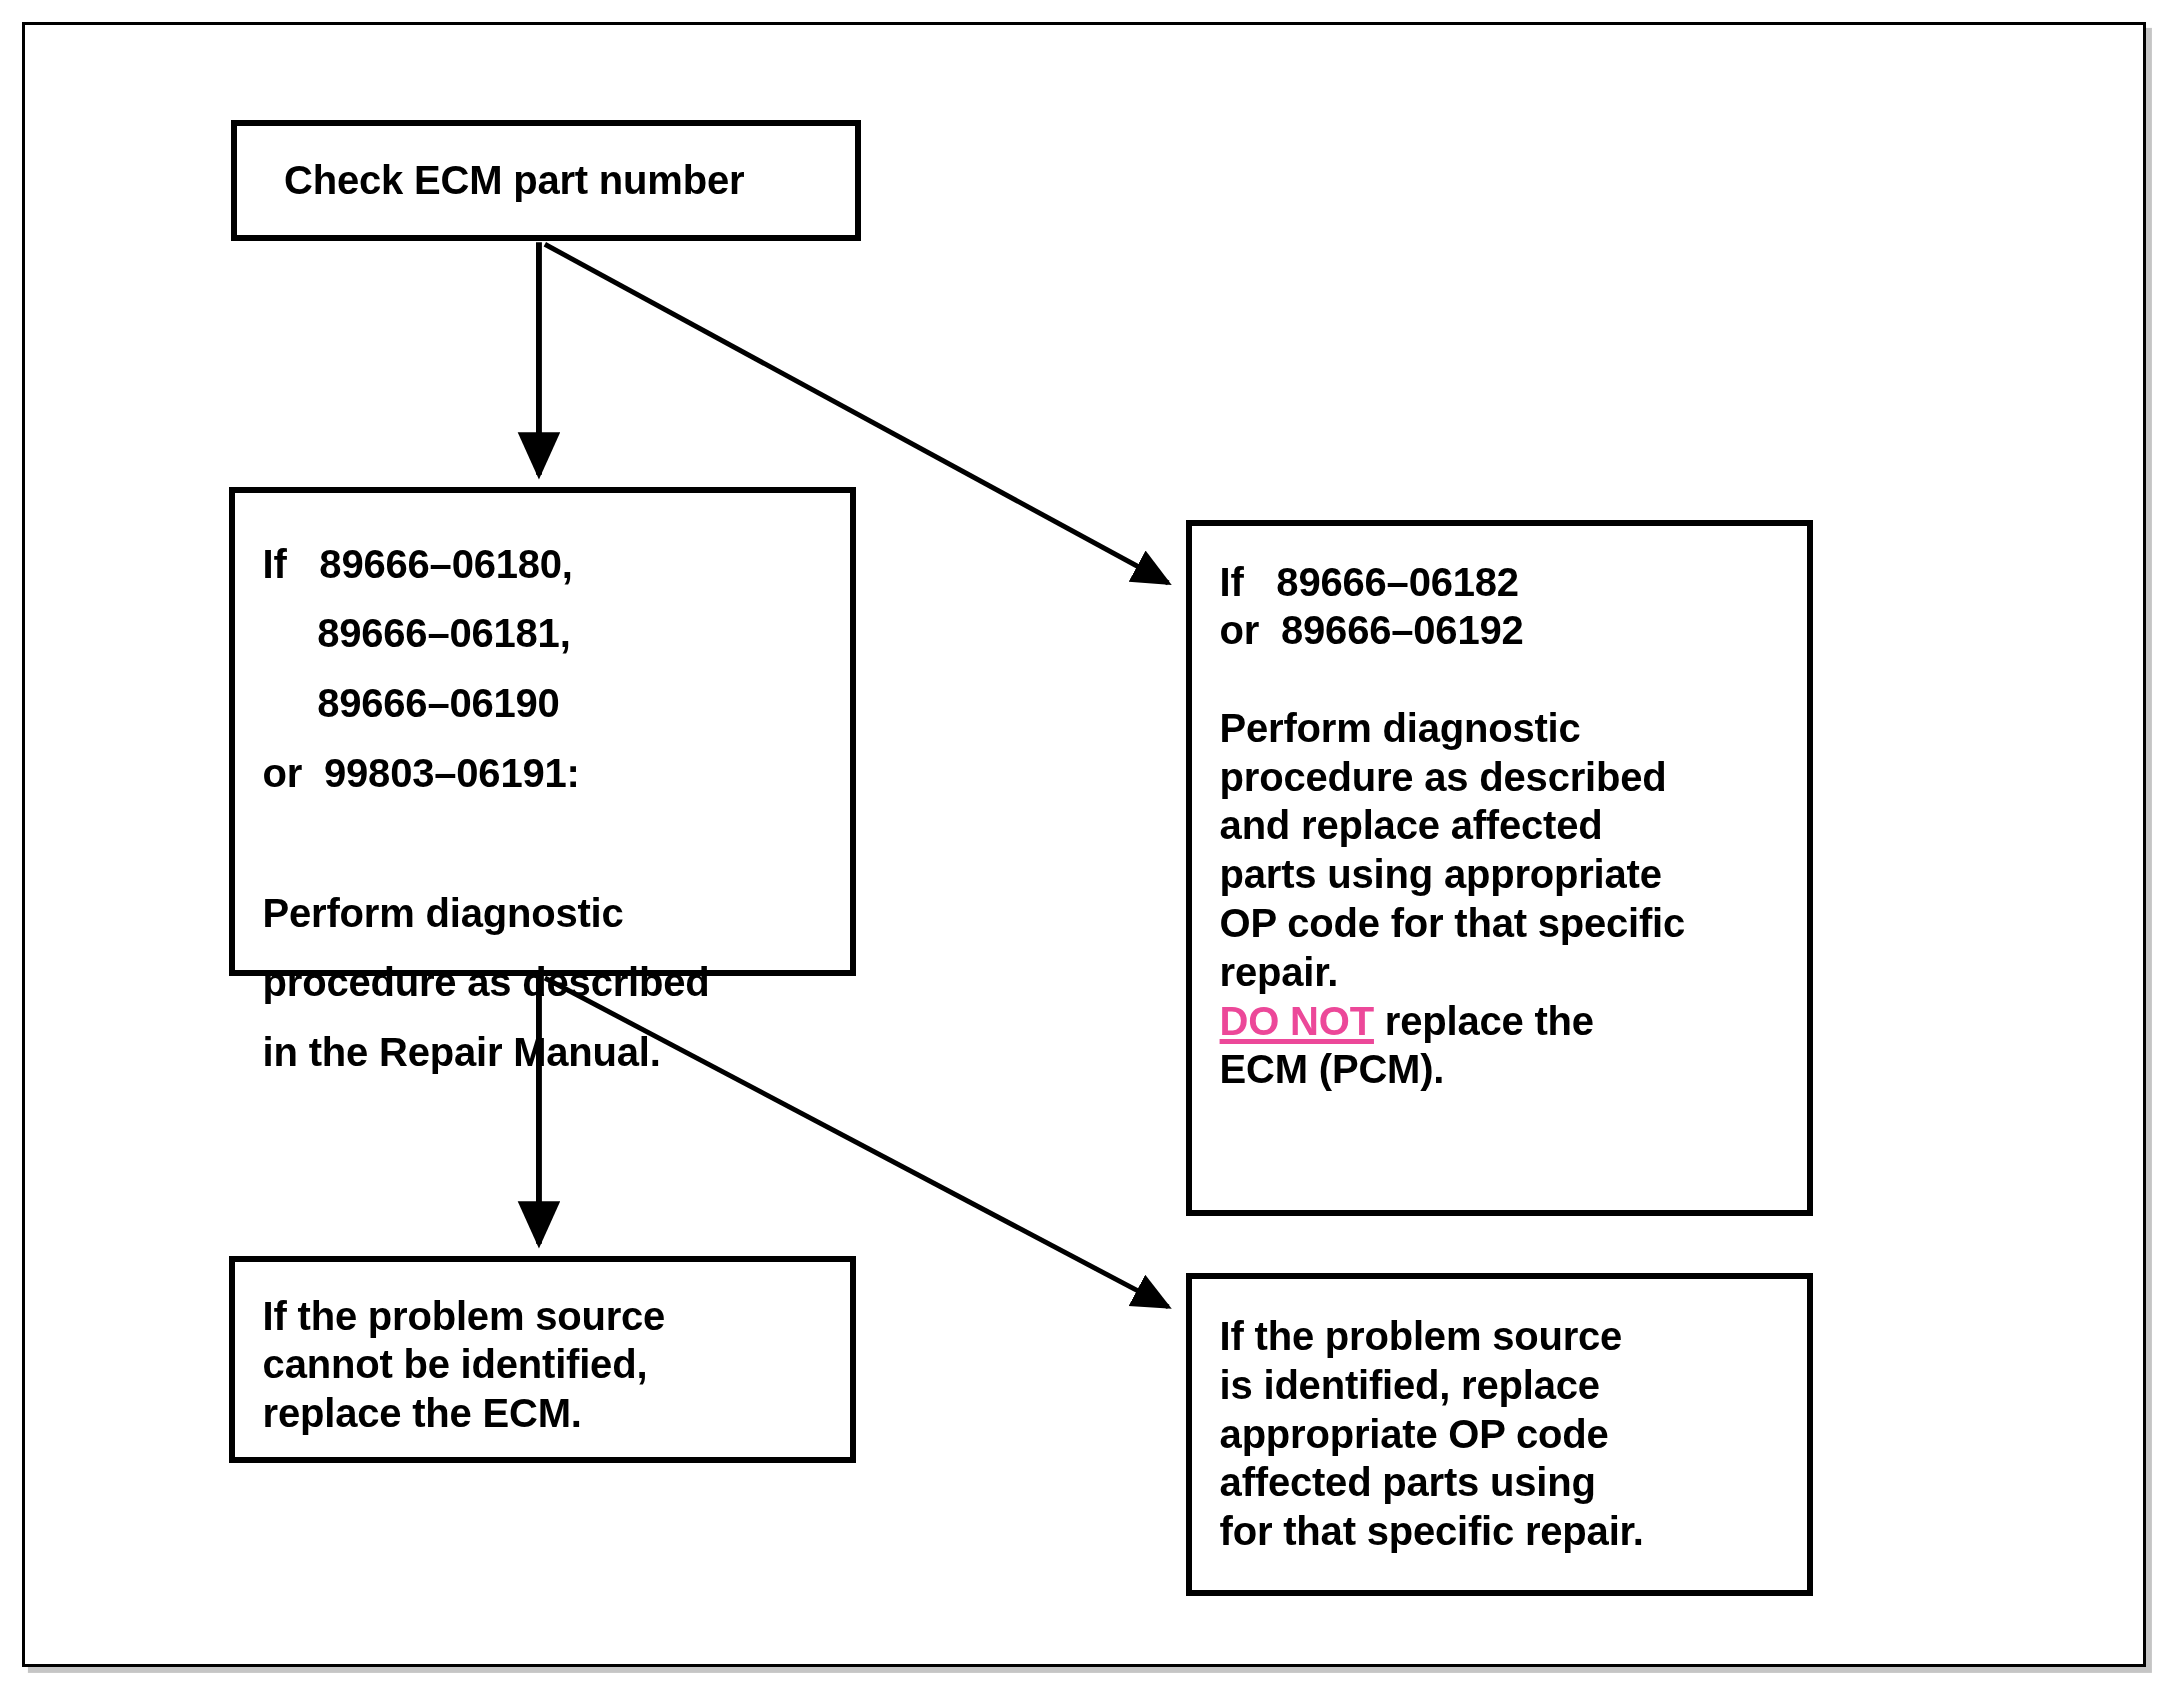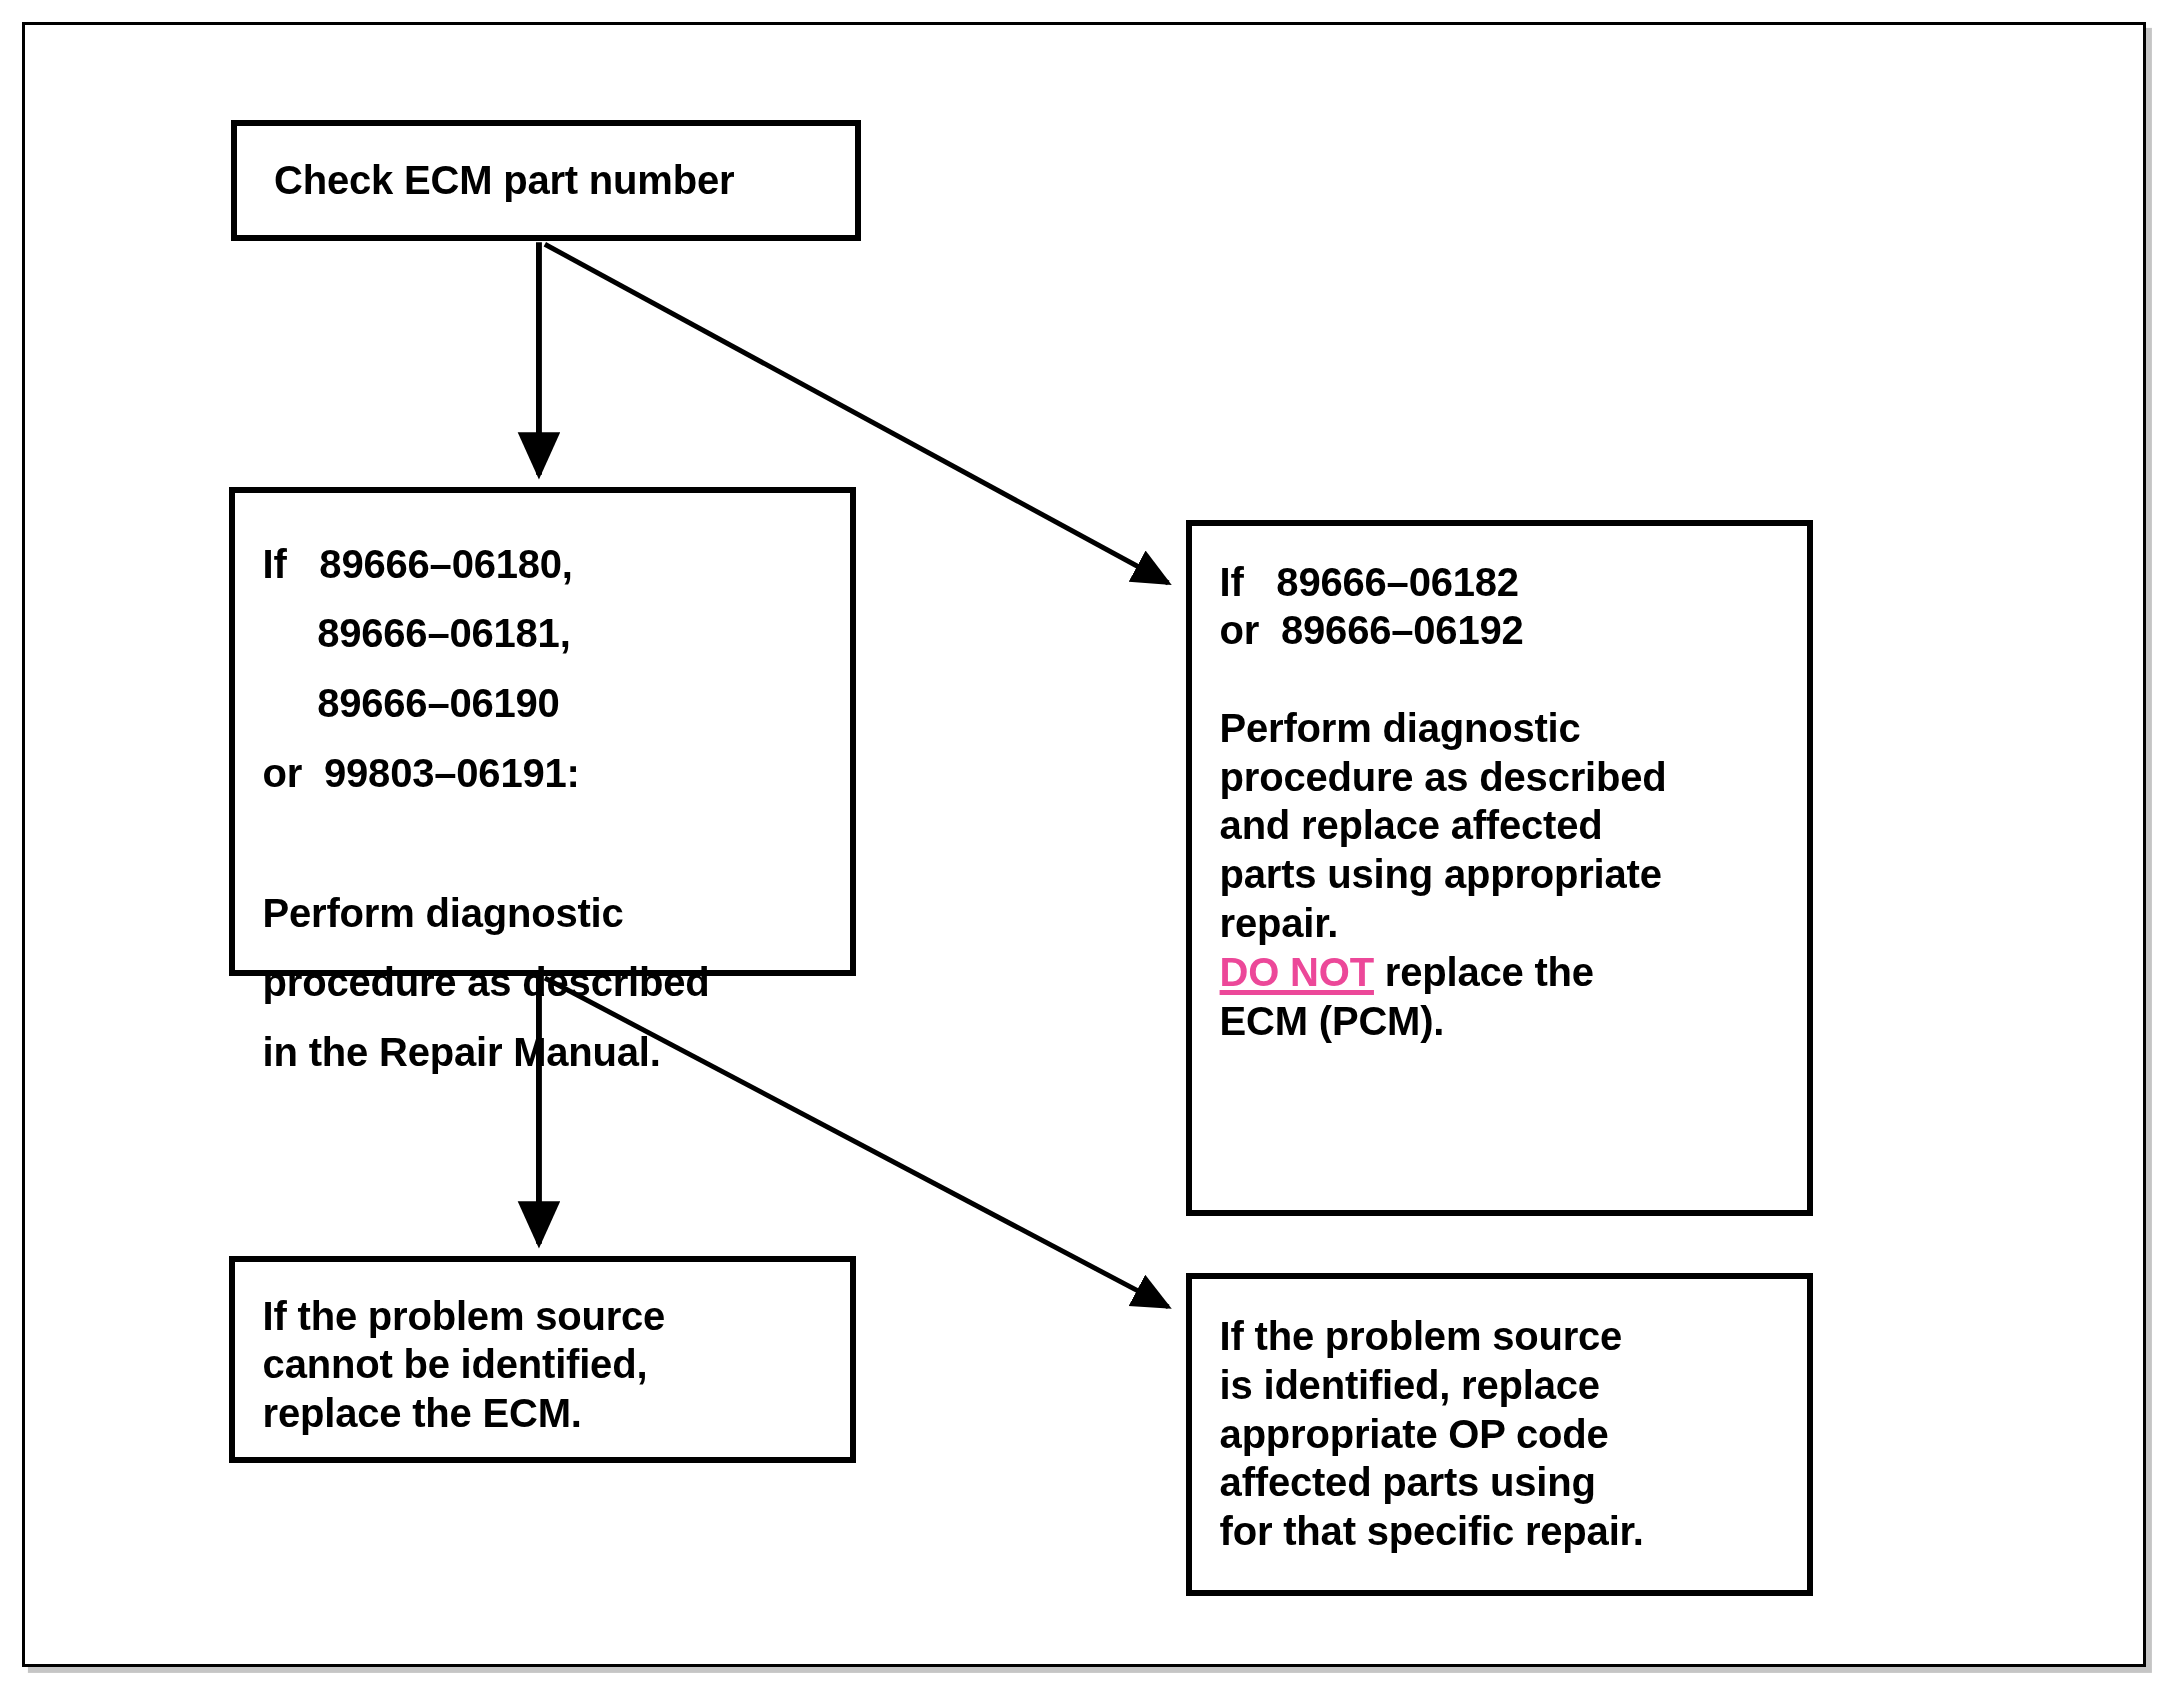--- a/index.html
+++ b/index.html
@@ -47,7 +47,7 @@
     width: 630px; height: 121px;
     display: flex; align-items: center;
   }
-  #node-check .lines { font-size: 40px; padding-left: 37px; }
+  #node-check .lines { font-size: 40px; padding-left: 47px; }
 
   #node-left-parts {
     left: 229px; top: 487px;

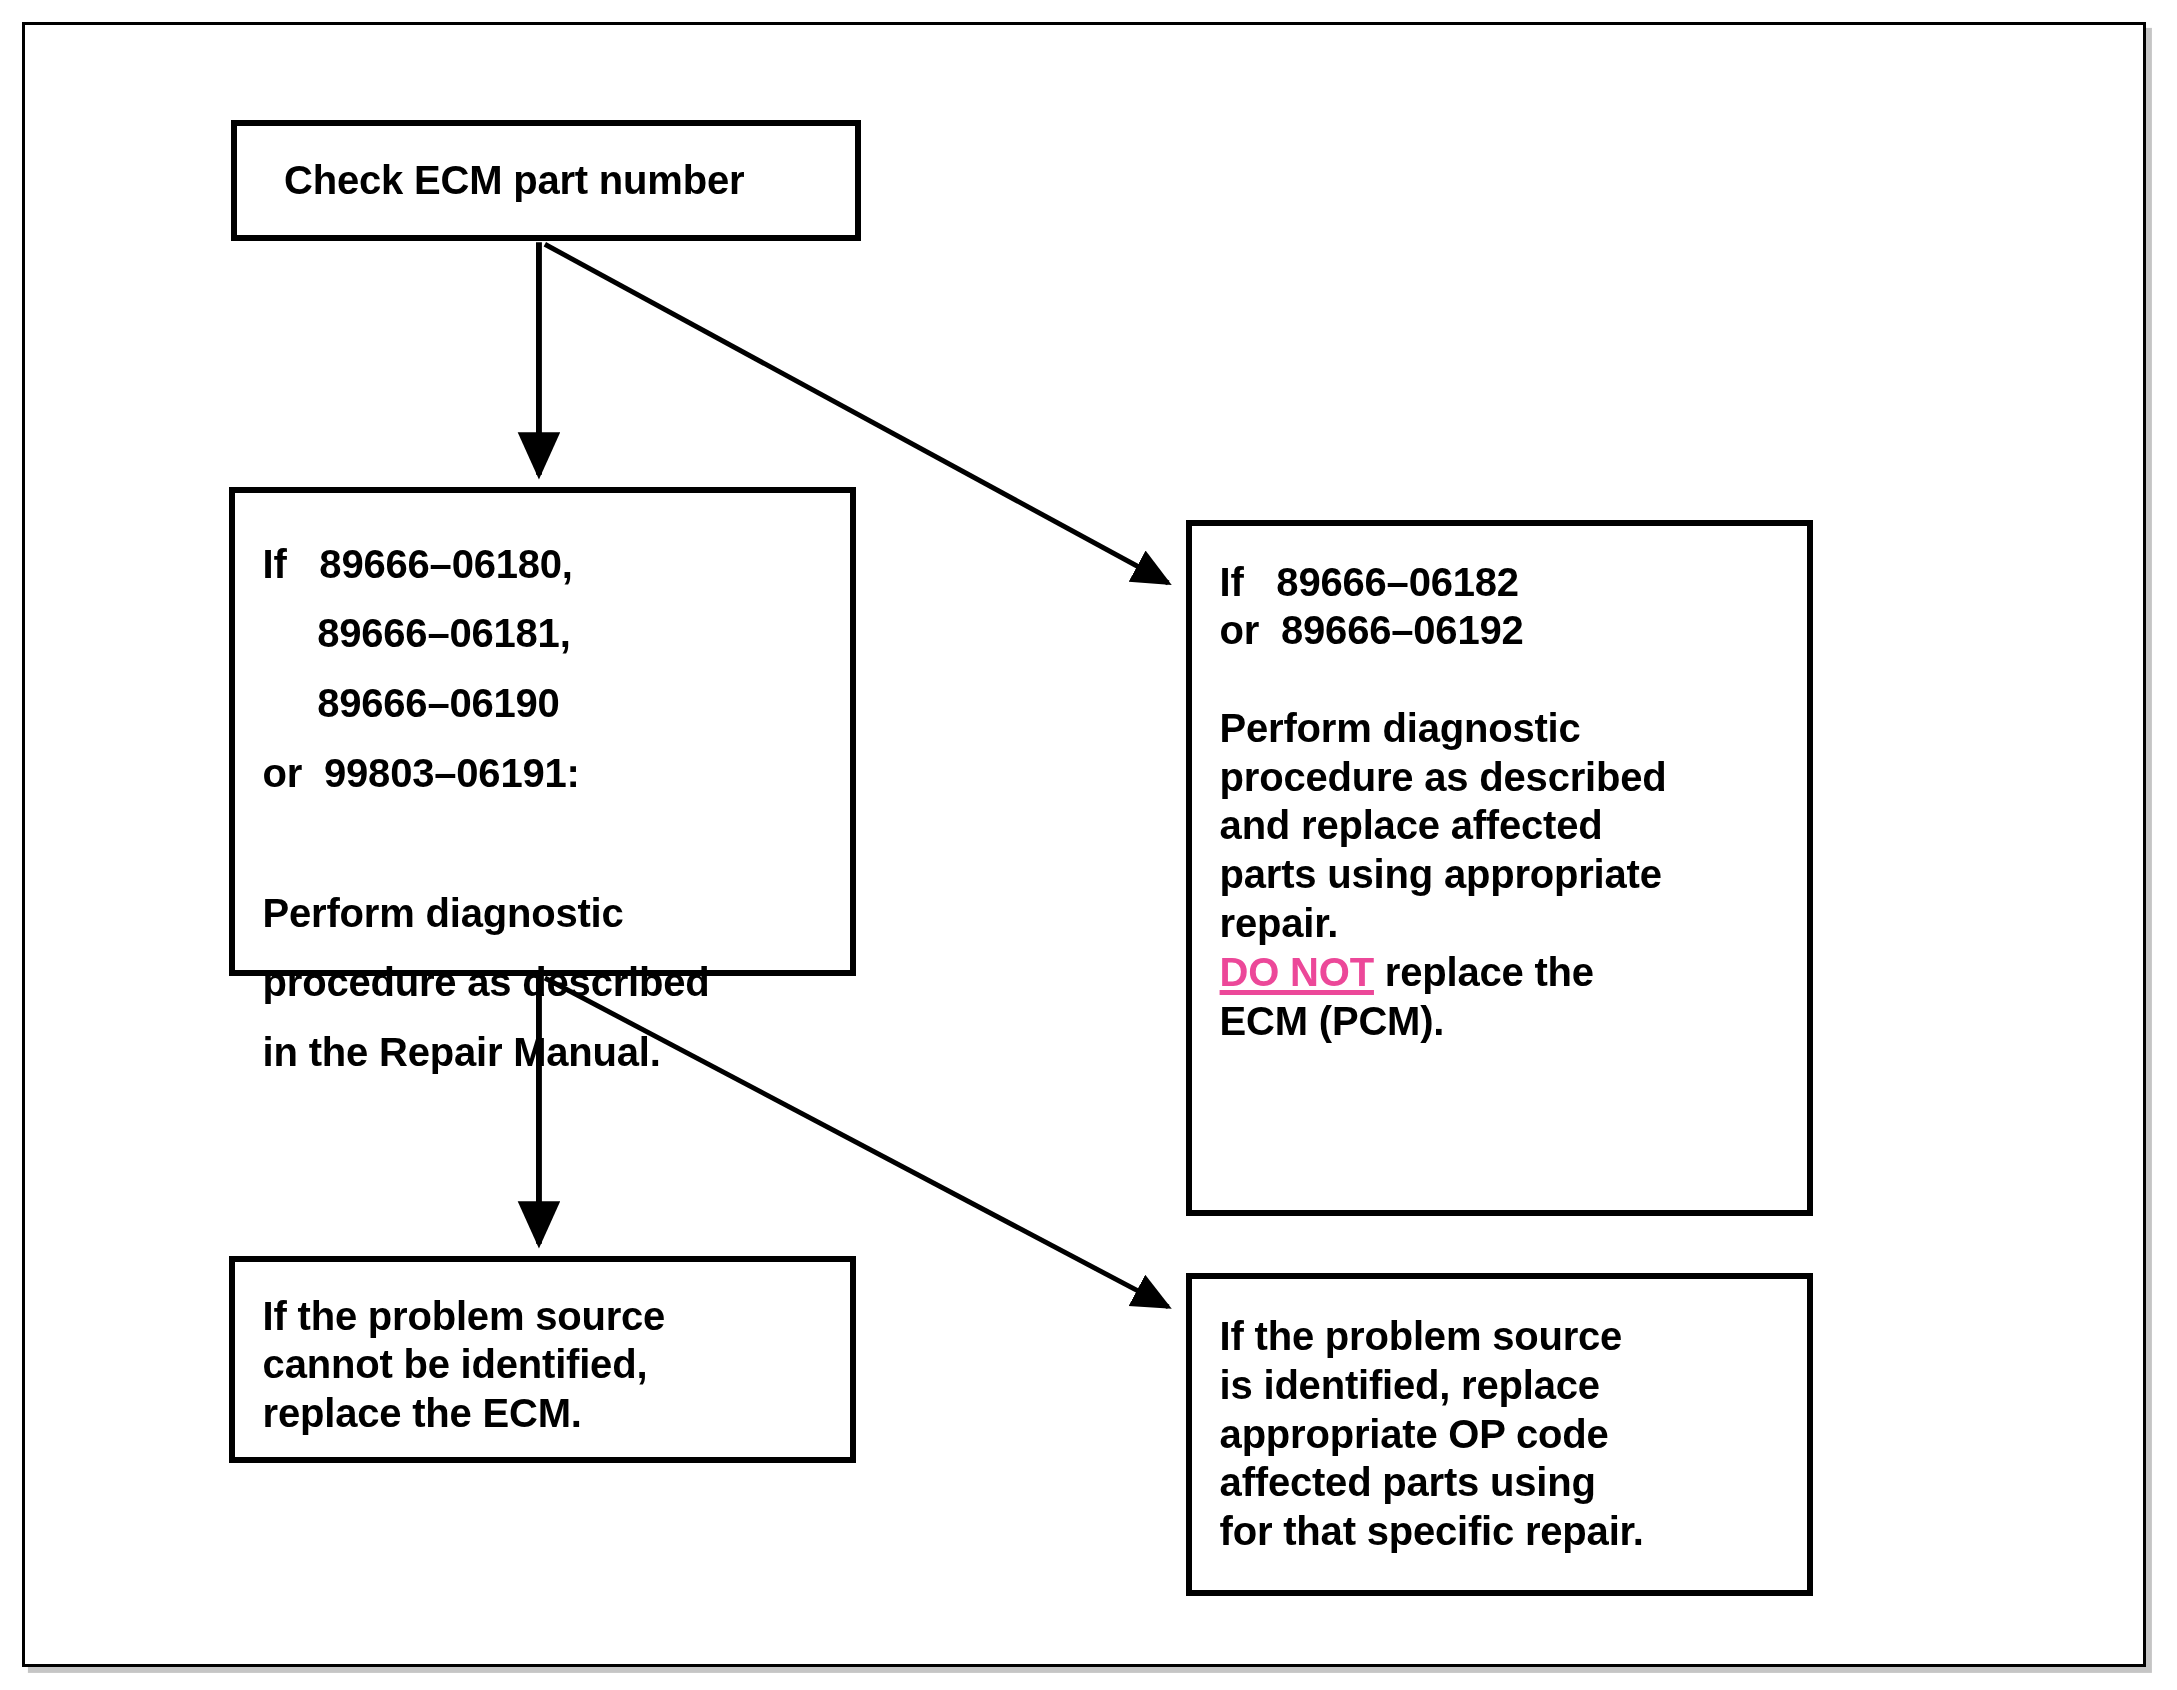--- a/index.html
+++ b/index.html
@@ -141,6 +141,7 @@
     <div class="lines">procedure as described</div>
     <div class="lines">and replace affected</div>
     <div class="lines">parts using appropriate</div>
+    <div class="lines">OP code for that specific</div>
     <div class="lines">repair.</div>
     <div class="lines"><span class="warn-underline">DO NOT</span><span class="warn"> replace the</span></div>
     <div class="lines warn">ECM (PCM).</div>

